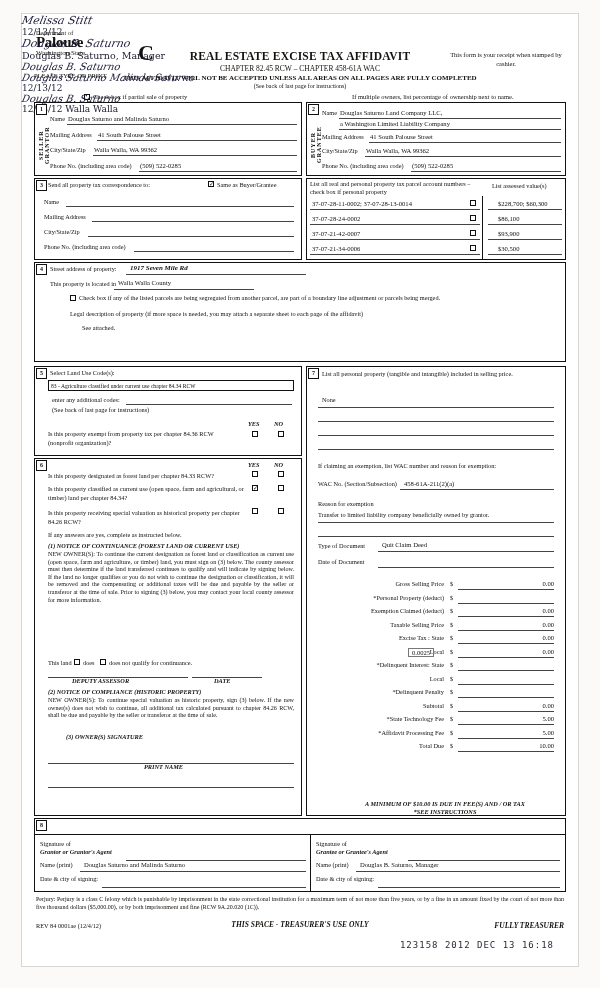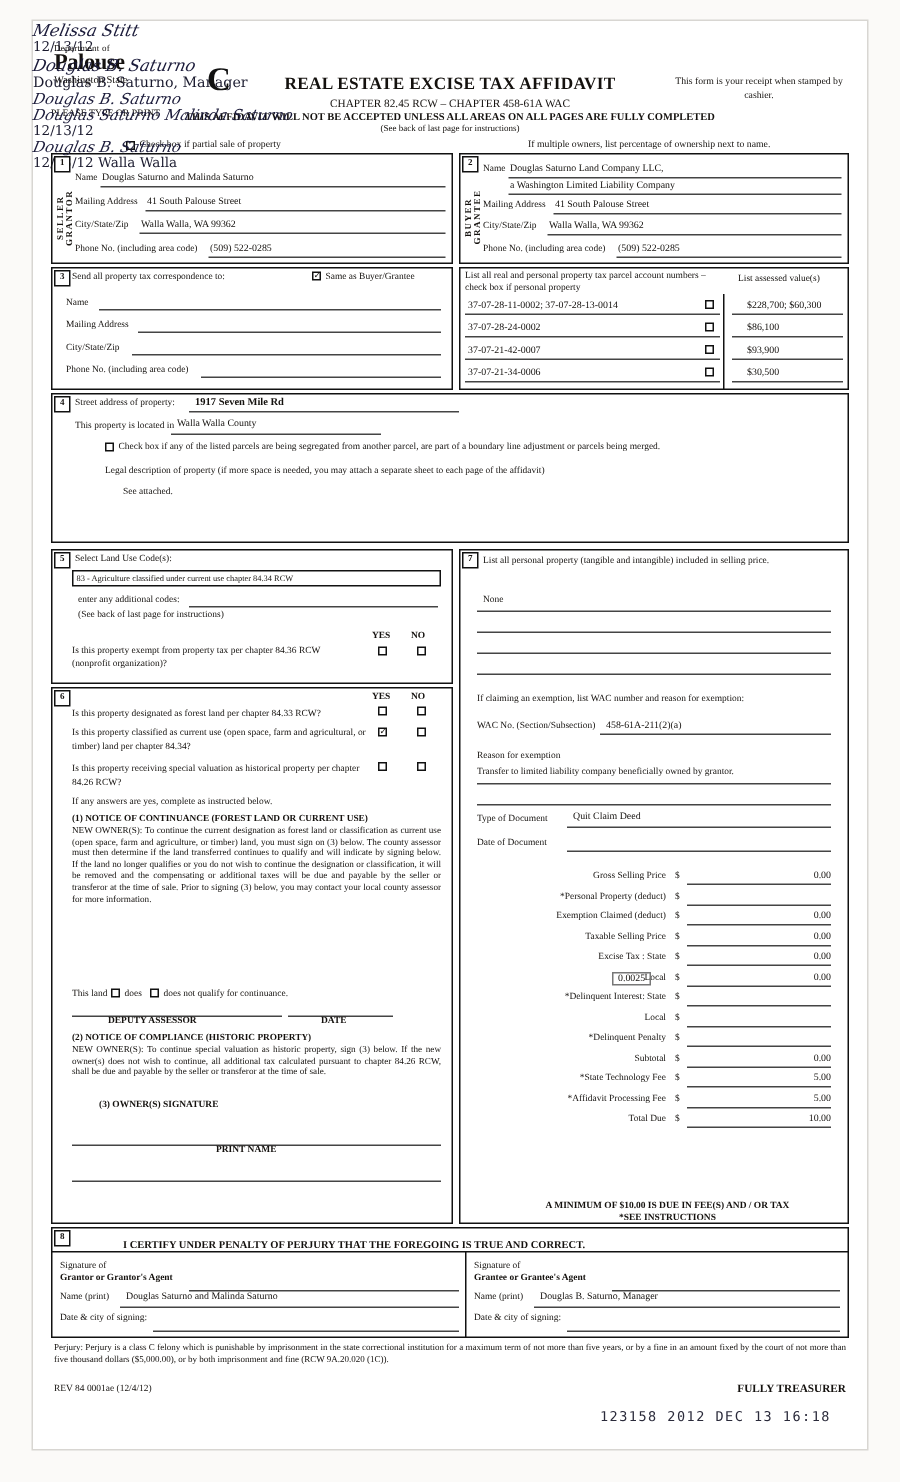--- a/index.html
+++ b/index.html
@@ -30,7 +30,7 @@
   .ul{position:absolute;border-bottom:1px solid #444;height:1px;}
   .cb{position:absolute;width:6px;height:6px;border:1px solid #111;box-sizing:border-box;background:#fff;}
   .cbx{position:absolute;width:6px;height:6px;border:1px solid #111;box-sizing:border-box;background:#fff;font-size:6px;line-height:5px;text-align:center;}
-  .bold{font-weight:bold;}
+  .bold{font-weight:bold;font-style:italic;}
   .hand{font-family:"DejaVu Serif", serif;font-size:9px;color:#1a1a2e;}
   .sig{font-family:"DejaVu Serif", serif;font-style:italic;font-size:11px;color:#1b1b3a;transform:skewX(-12deg);}
   .rowline{position:absolute;border-top:1px solid #111;}

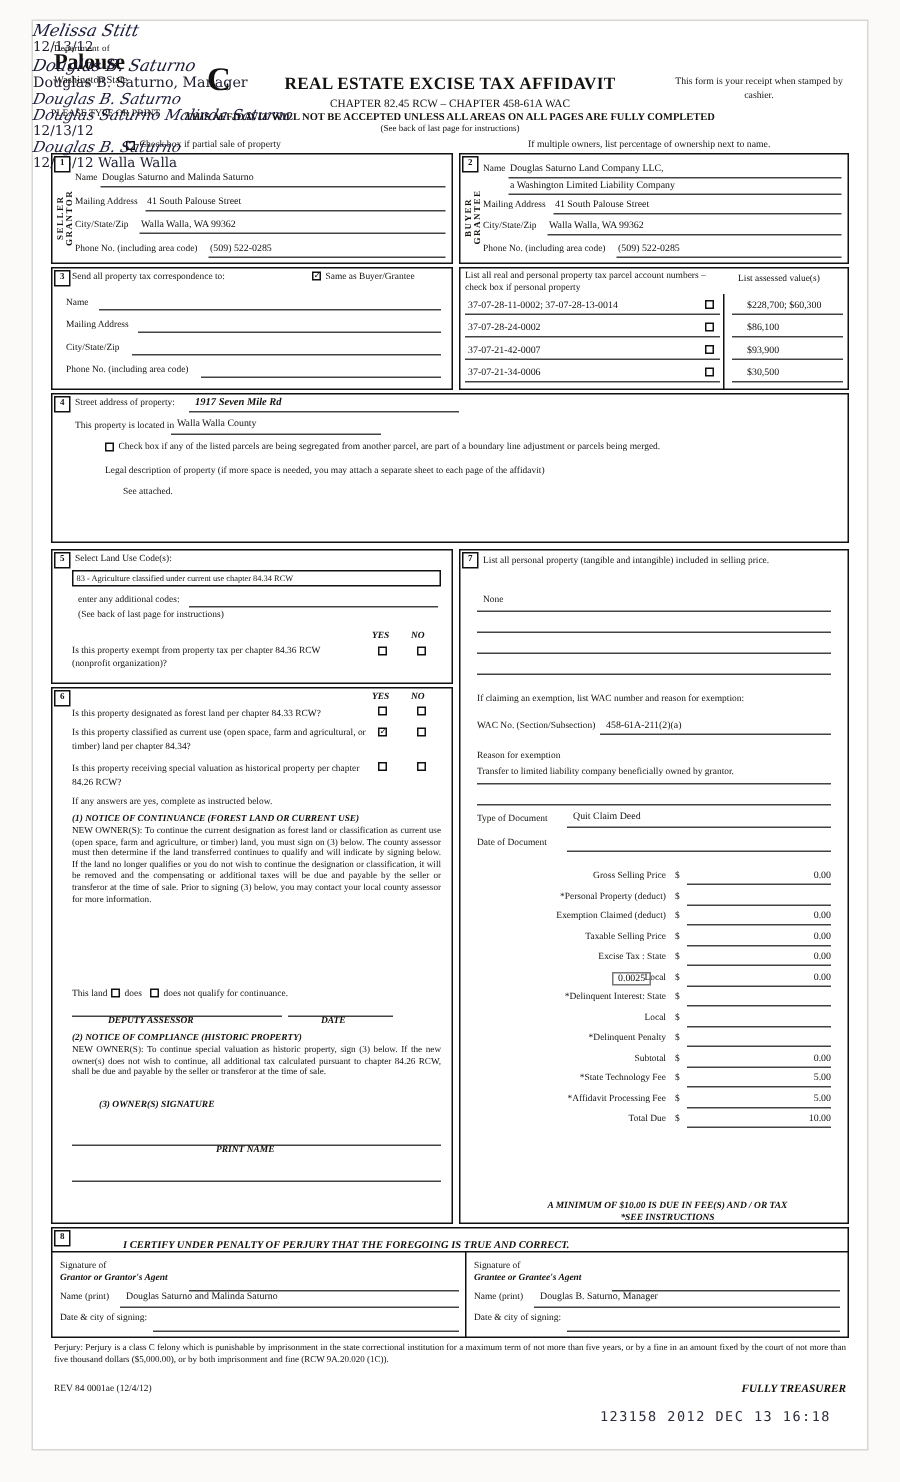--- a/index.html
+++ b/index.html
@@ -306,7 +306,6 @@
 
       <div class="bx" style="left:12px;top:804px;width:532px;height:74px;"></div>
       <div class="num" style="left:14px;top:806px;">8</div>
-      <div class="lbl bold" style="left:60px;top:812px;font-size:7px;">I CERTIFY UNDER PENALTY OF PERJURY THAT THE FOREGOING IS TRUE AND CORRECT.</div>
       <div class="rowline" style="left:12px;top:820px;width:532px;"></div>
       <div class="colline" style="left:288px;top:820px;height:58px;"></div>
 

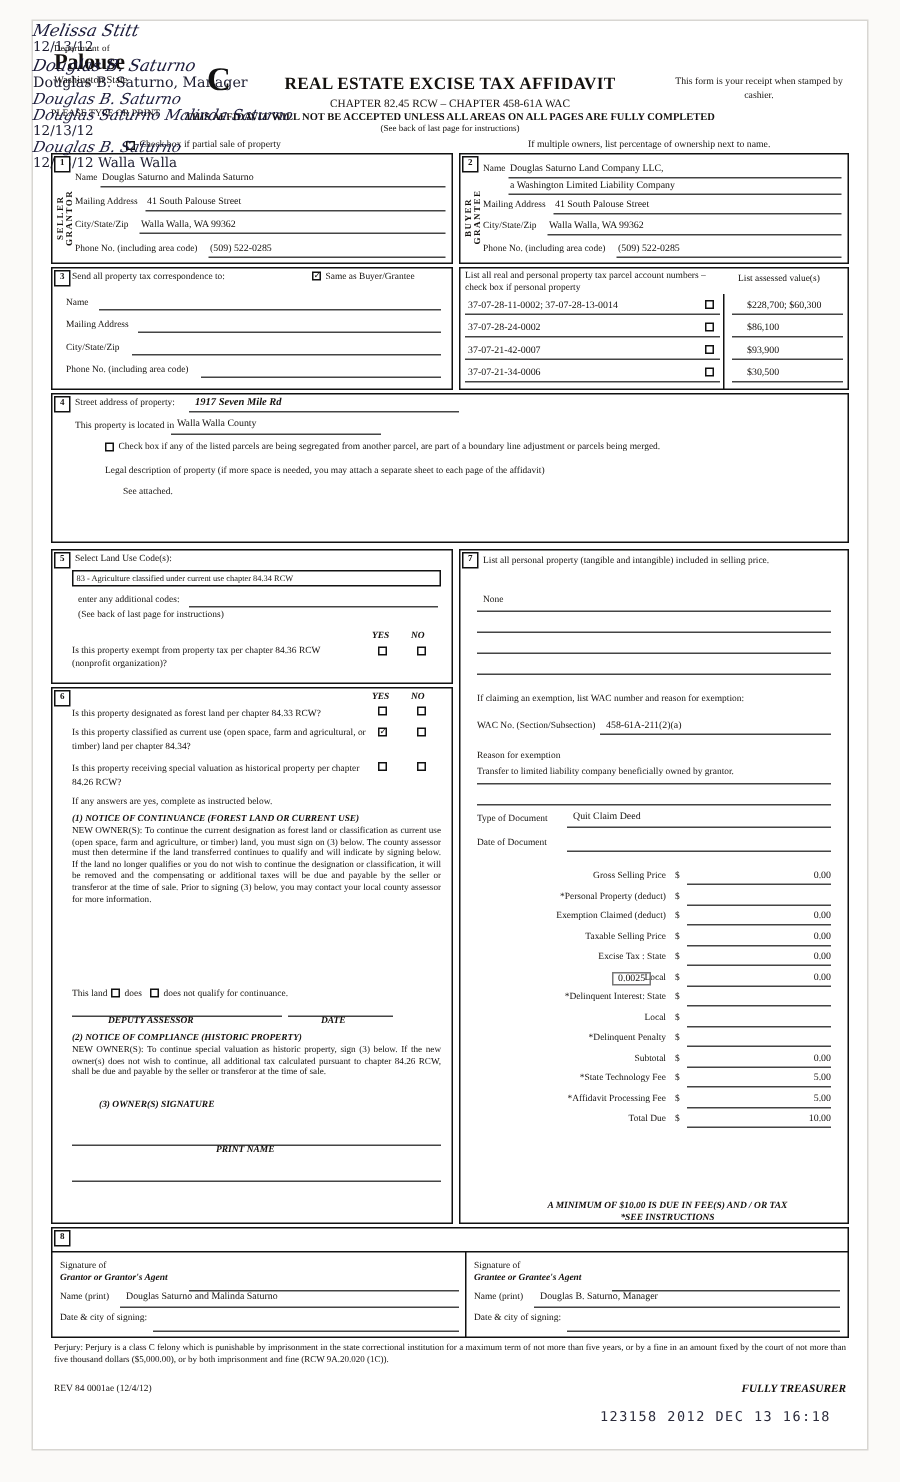--- a/index.html
+++ b/index.html
@@ -335,6 +335,7 @@
 
       <div class="just" style="position:absolute;left:14px;top:882px;width:528px;font-size:6px;">Perjury: Perjury is a class C felony which is punishable by imprisonment in the state correctional institution for a maximum term of not more than five years, or by a fine in an amount fixed by the court of not more than five thousand dollars ($5,000.00), or by both imprisonment and fine (RCW 9A.20.020 (1C)).</div>
       <div class="footline" style="left:14px;top:908px;">REV 84 0001ae (12/4/12)</div>
+      <div class="footline bold" style="left:0;top:906px;width:556px;text-align:center;font-size:7.5px;">THIS SPACE - TREASURER'S USE ONLY</div>
       <div class="footline bold" style="right:14px;top:907px;font-size:7.5px;">FULLY TREASURER</div>
       <div class="stamp" style="right:24px;top:926px;">123158 2012 DEC 13 16:18</div>
 

